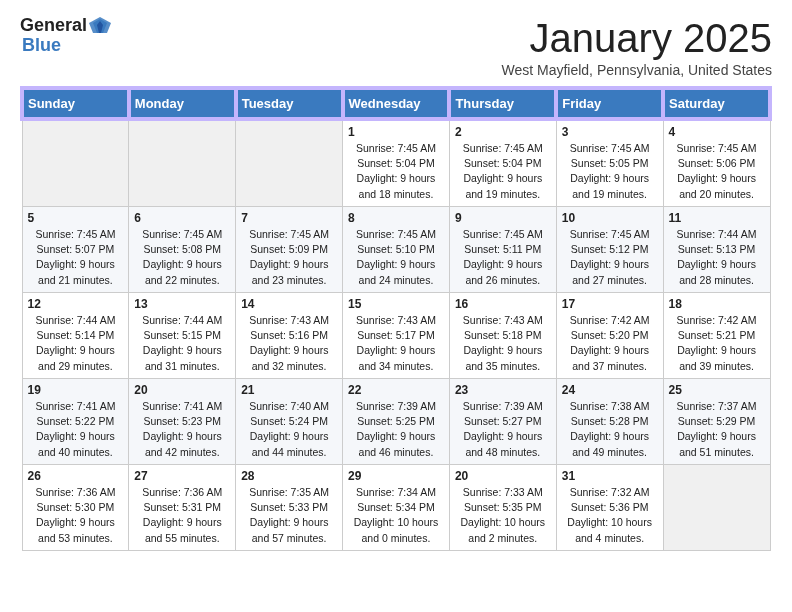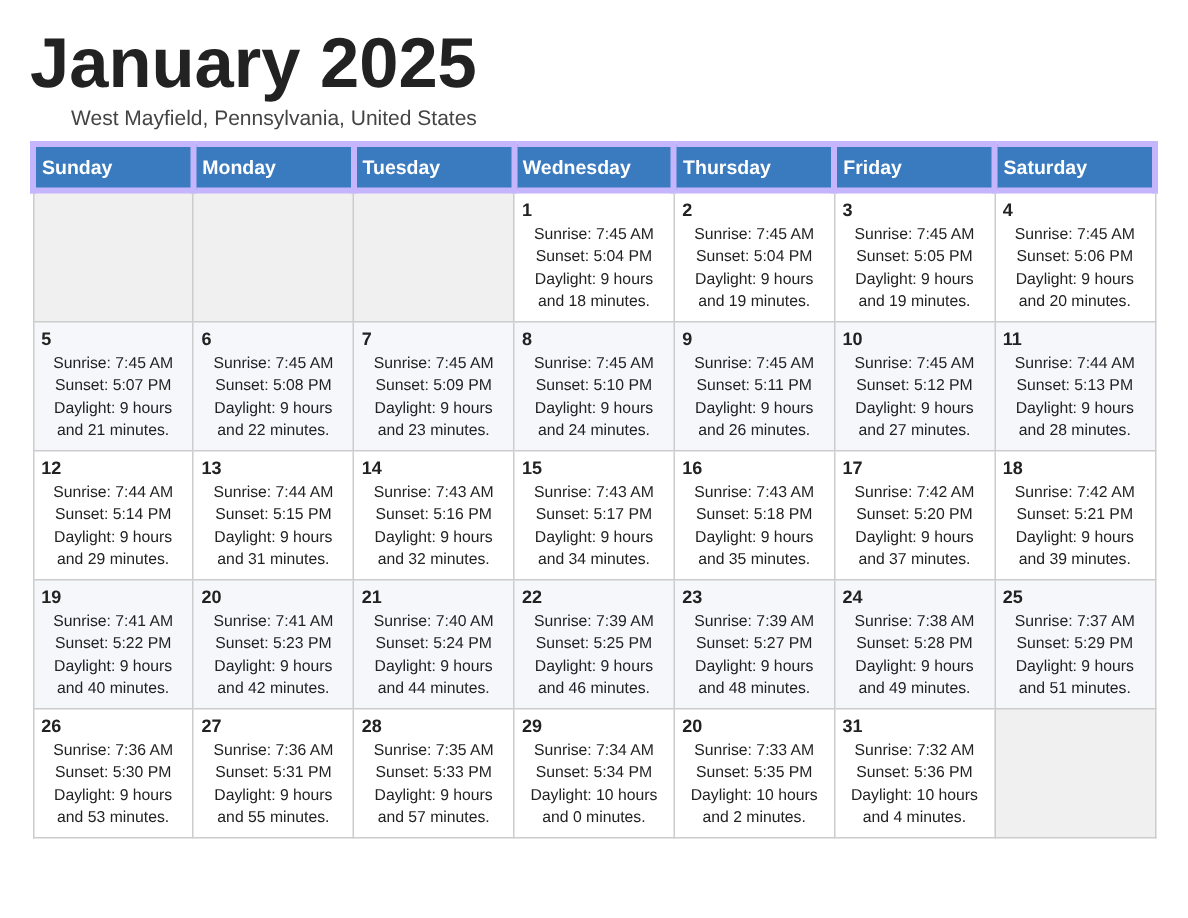--- a/index.html
+++ b/index.html
@@ -93,6 +93,19 @@
 
 <div class="page">
   <div class="header">
+    <div class="logo">
+      <div style="display:flex;flex-direction:column;line-height:1.15">
+        <div style="display:flex;align-items:center;">
+          <span class="logo-text">General</span>
+          <svg width="22" height="20" viewBox="0 0 22 20" style="margin-left:2px;margin-top:-2px;">
+            <polygon points="4,18 18,18 22,8 11,2 0,8" fill="#3a7abf" opacity="0.85"></polygon>
+            <polygon points="8,18 14,18 18,8 11,4 4,8" fill="#3a7abf"></polygon>
+            <polygon points="10,18 12,18 14,10 11,6 8,10" fill="#2255a0"></polygon>
+          </svg>
+        </div>
+        <span class="logo-text" style="color:#3a7abf;margin-left:2px;">Blue</span>
+      </div>
+    </div>
     <div class="title-block">
       <div class="cal-title">January 2025</div>
       <div class="cal-subtitle">West Mayfield, Pennsylvania, United States</div>

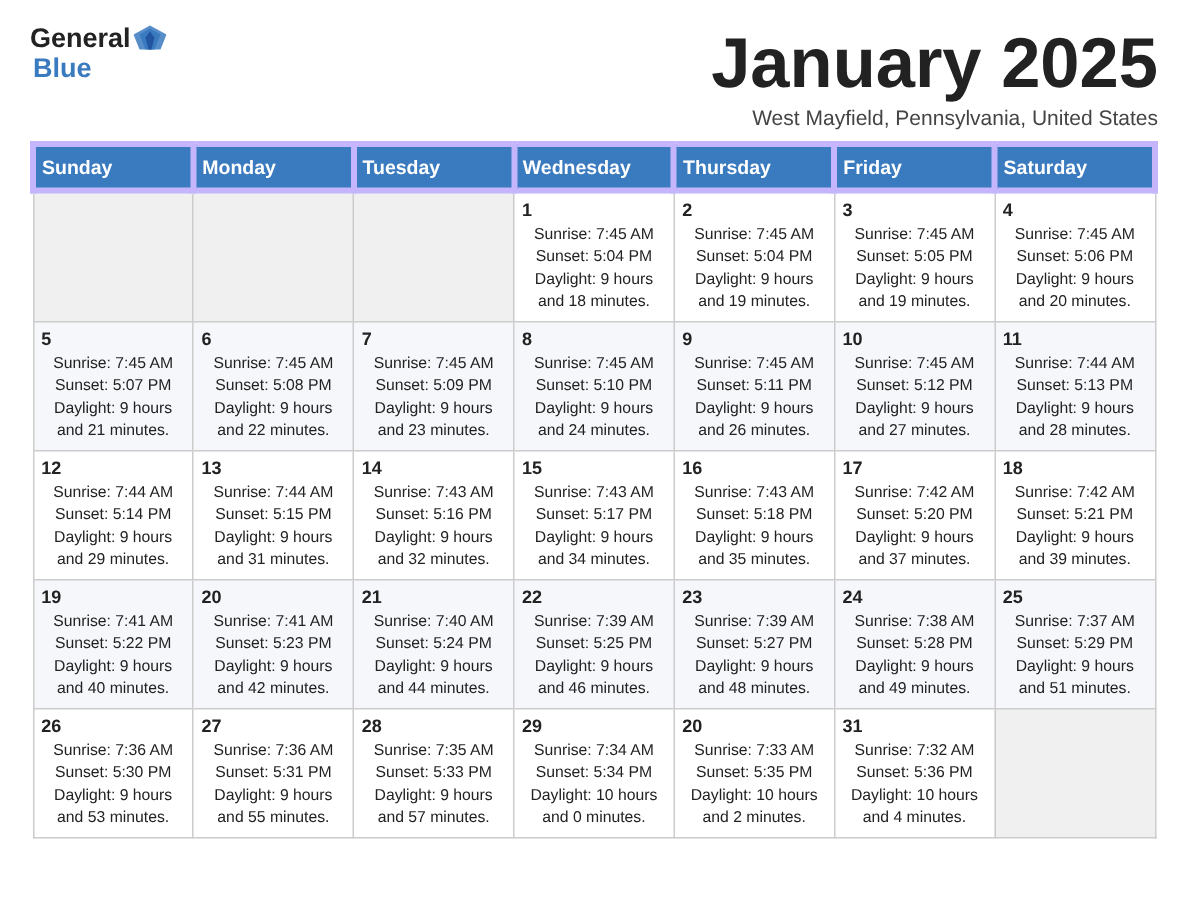--- a/index.html
+++ b/index.html
@@ -35,8 +35,8 @@
       text-align: right;
     }
     .cal-title {
-      font-size: 47px;
-      font-weight: bold;
+      font-size: 40px;
+      font-weight: normal;
       color: #222;
       line-height: 1.1;
     }

